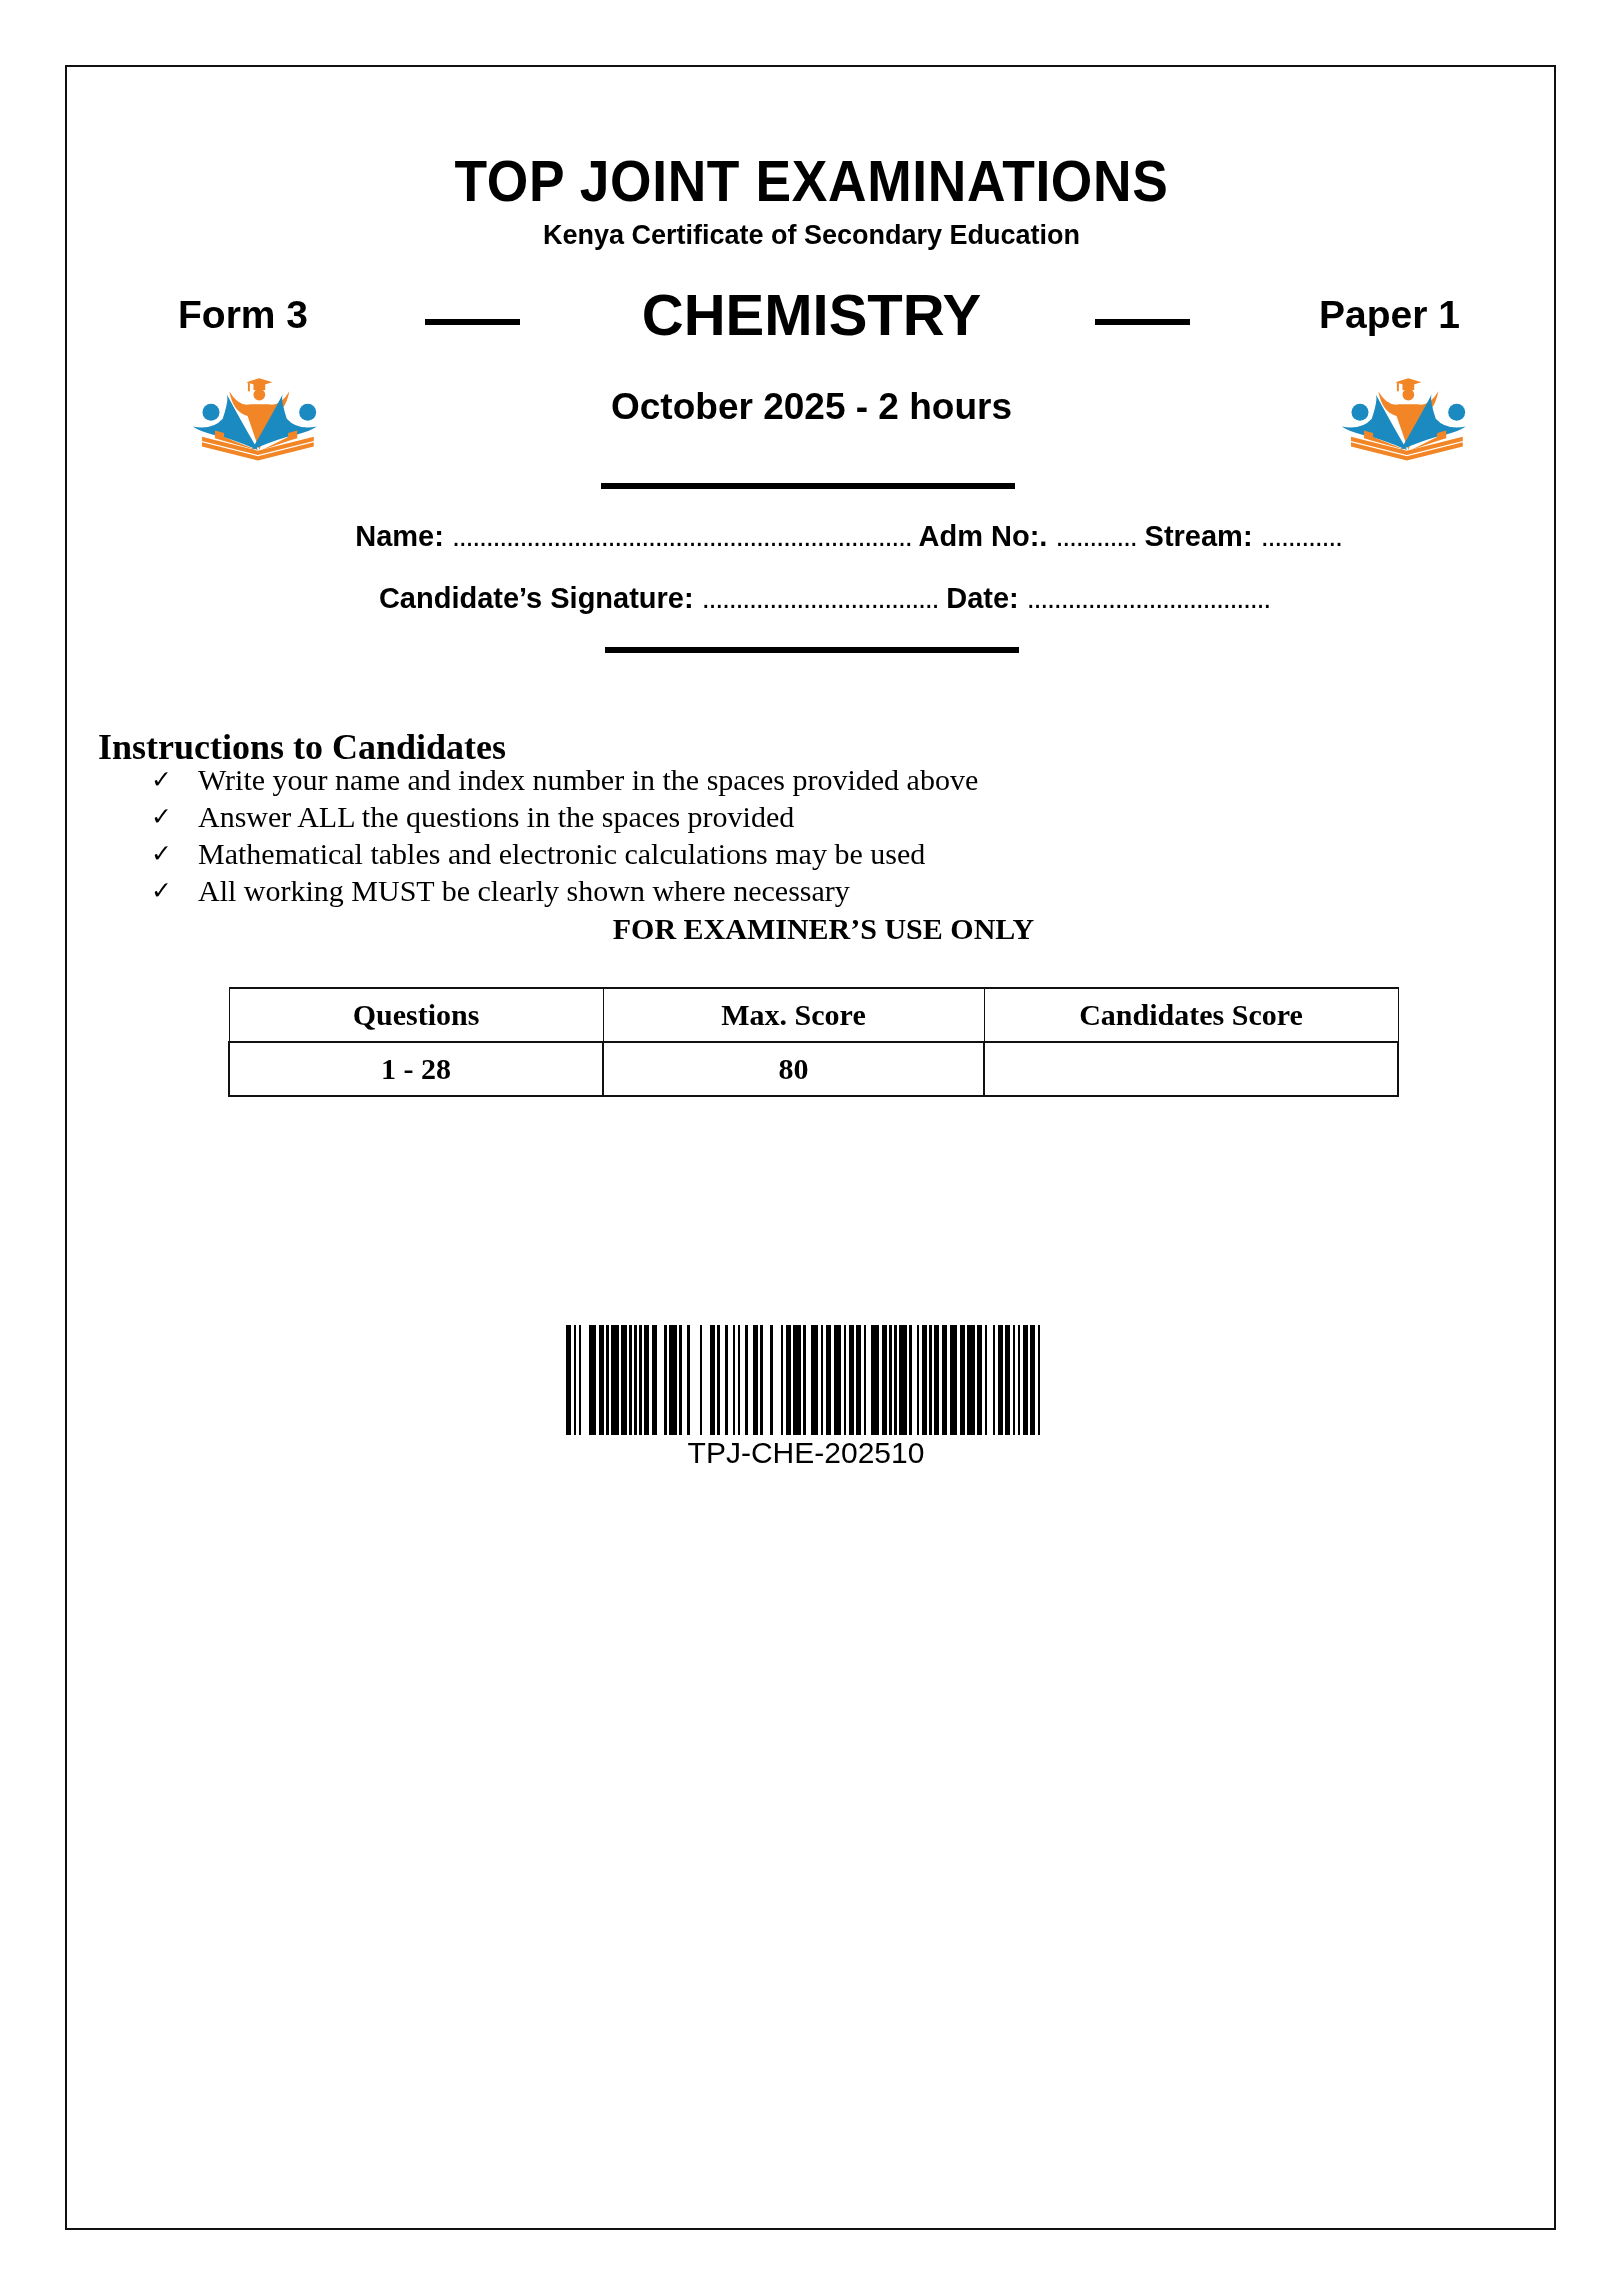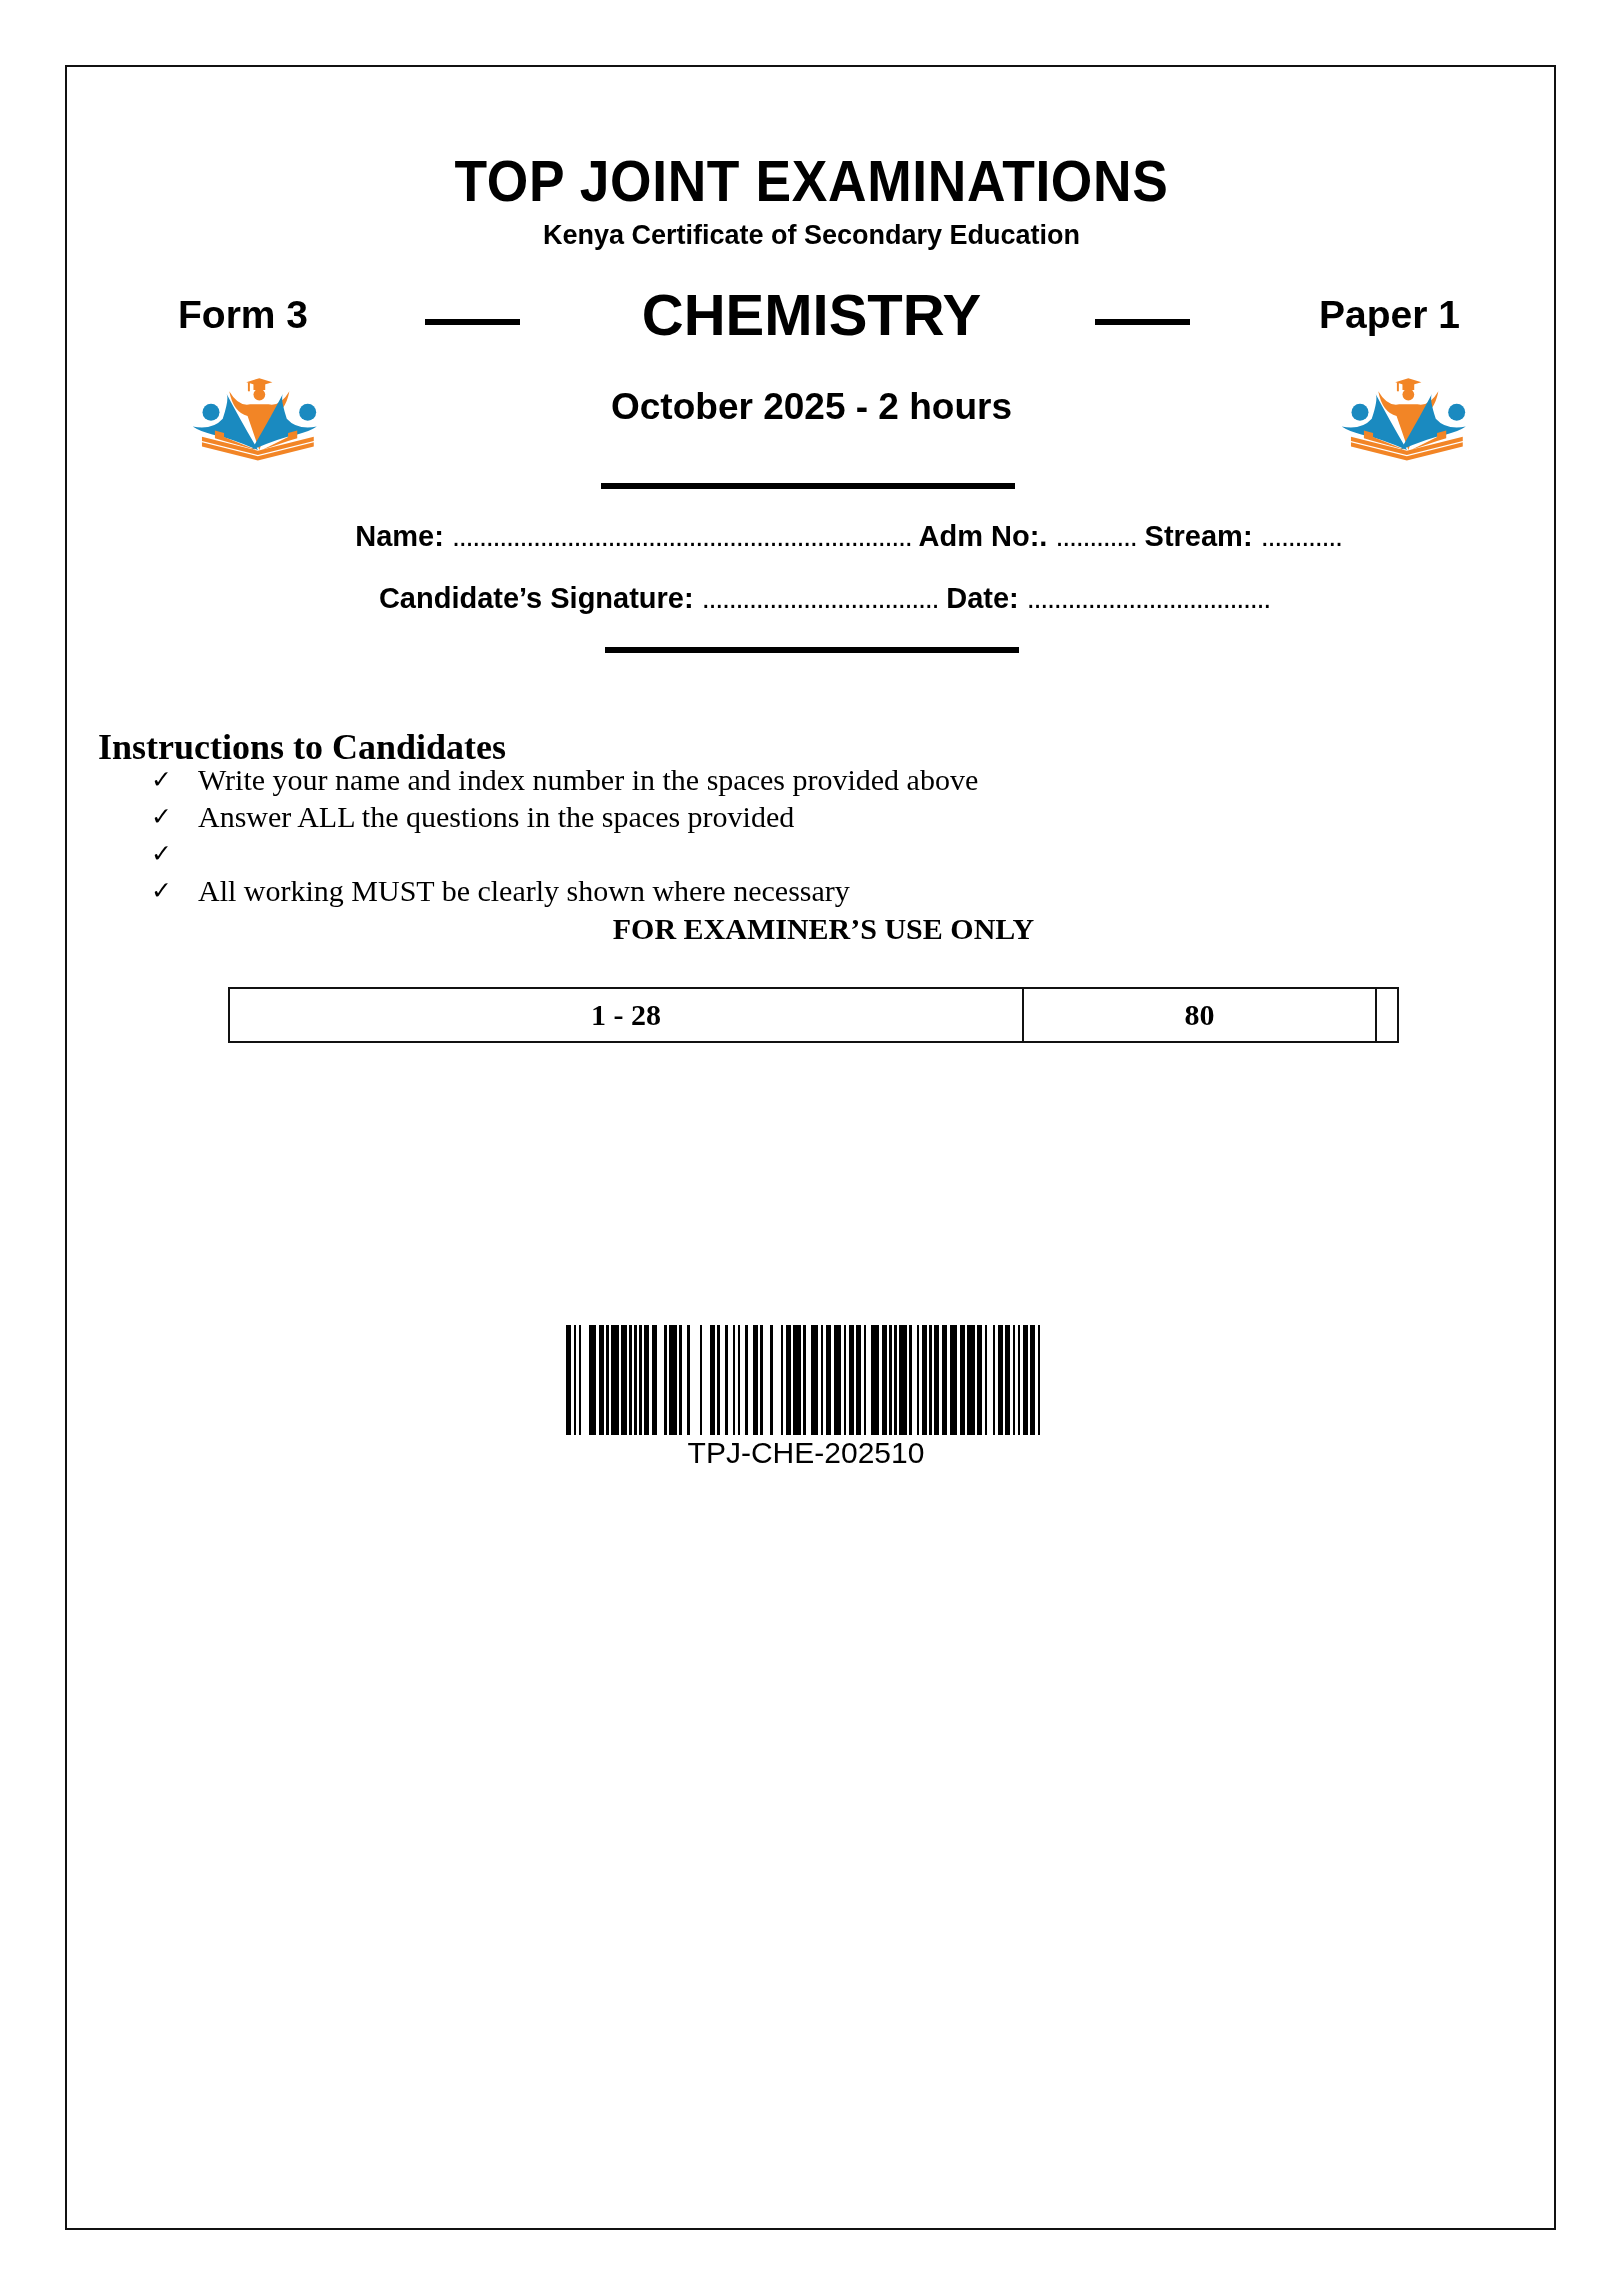--- a/index.html
+++ b/index.html
@@ -151,6 +151,7 @@
     </li>
   <li>
       <span class="tick">✓</span>
+      <span>Mathematical tables and electronic calculations may be used</span>
     </li>
   <li>
       <span class="tick">✓</span>

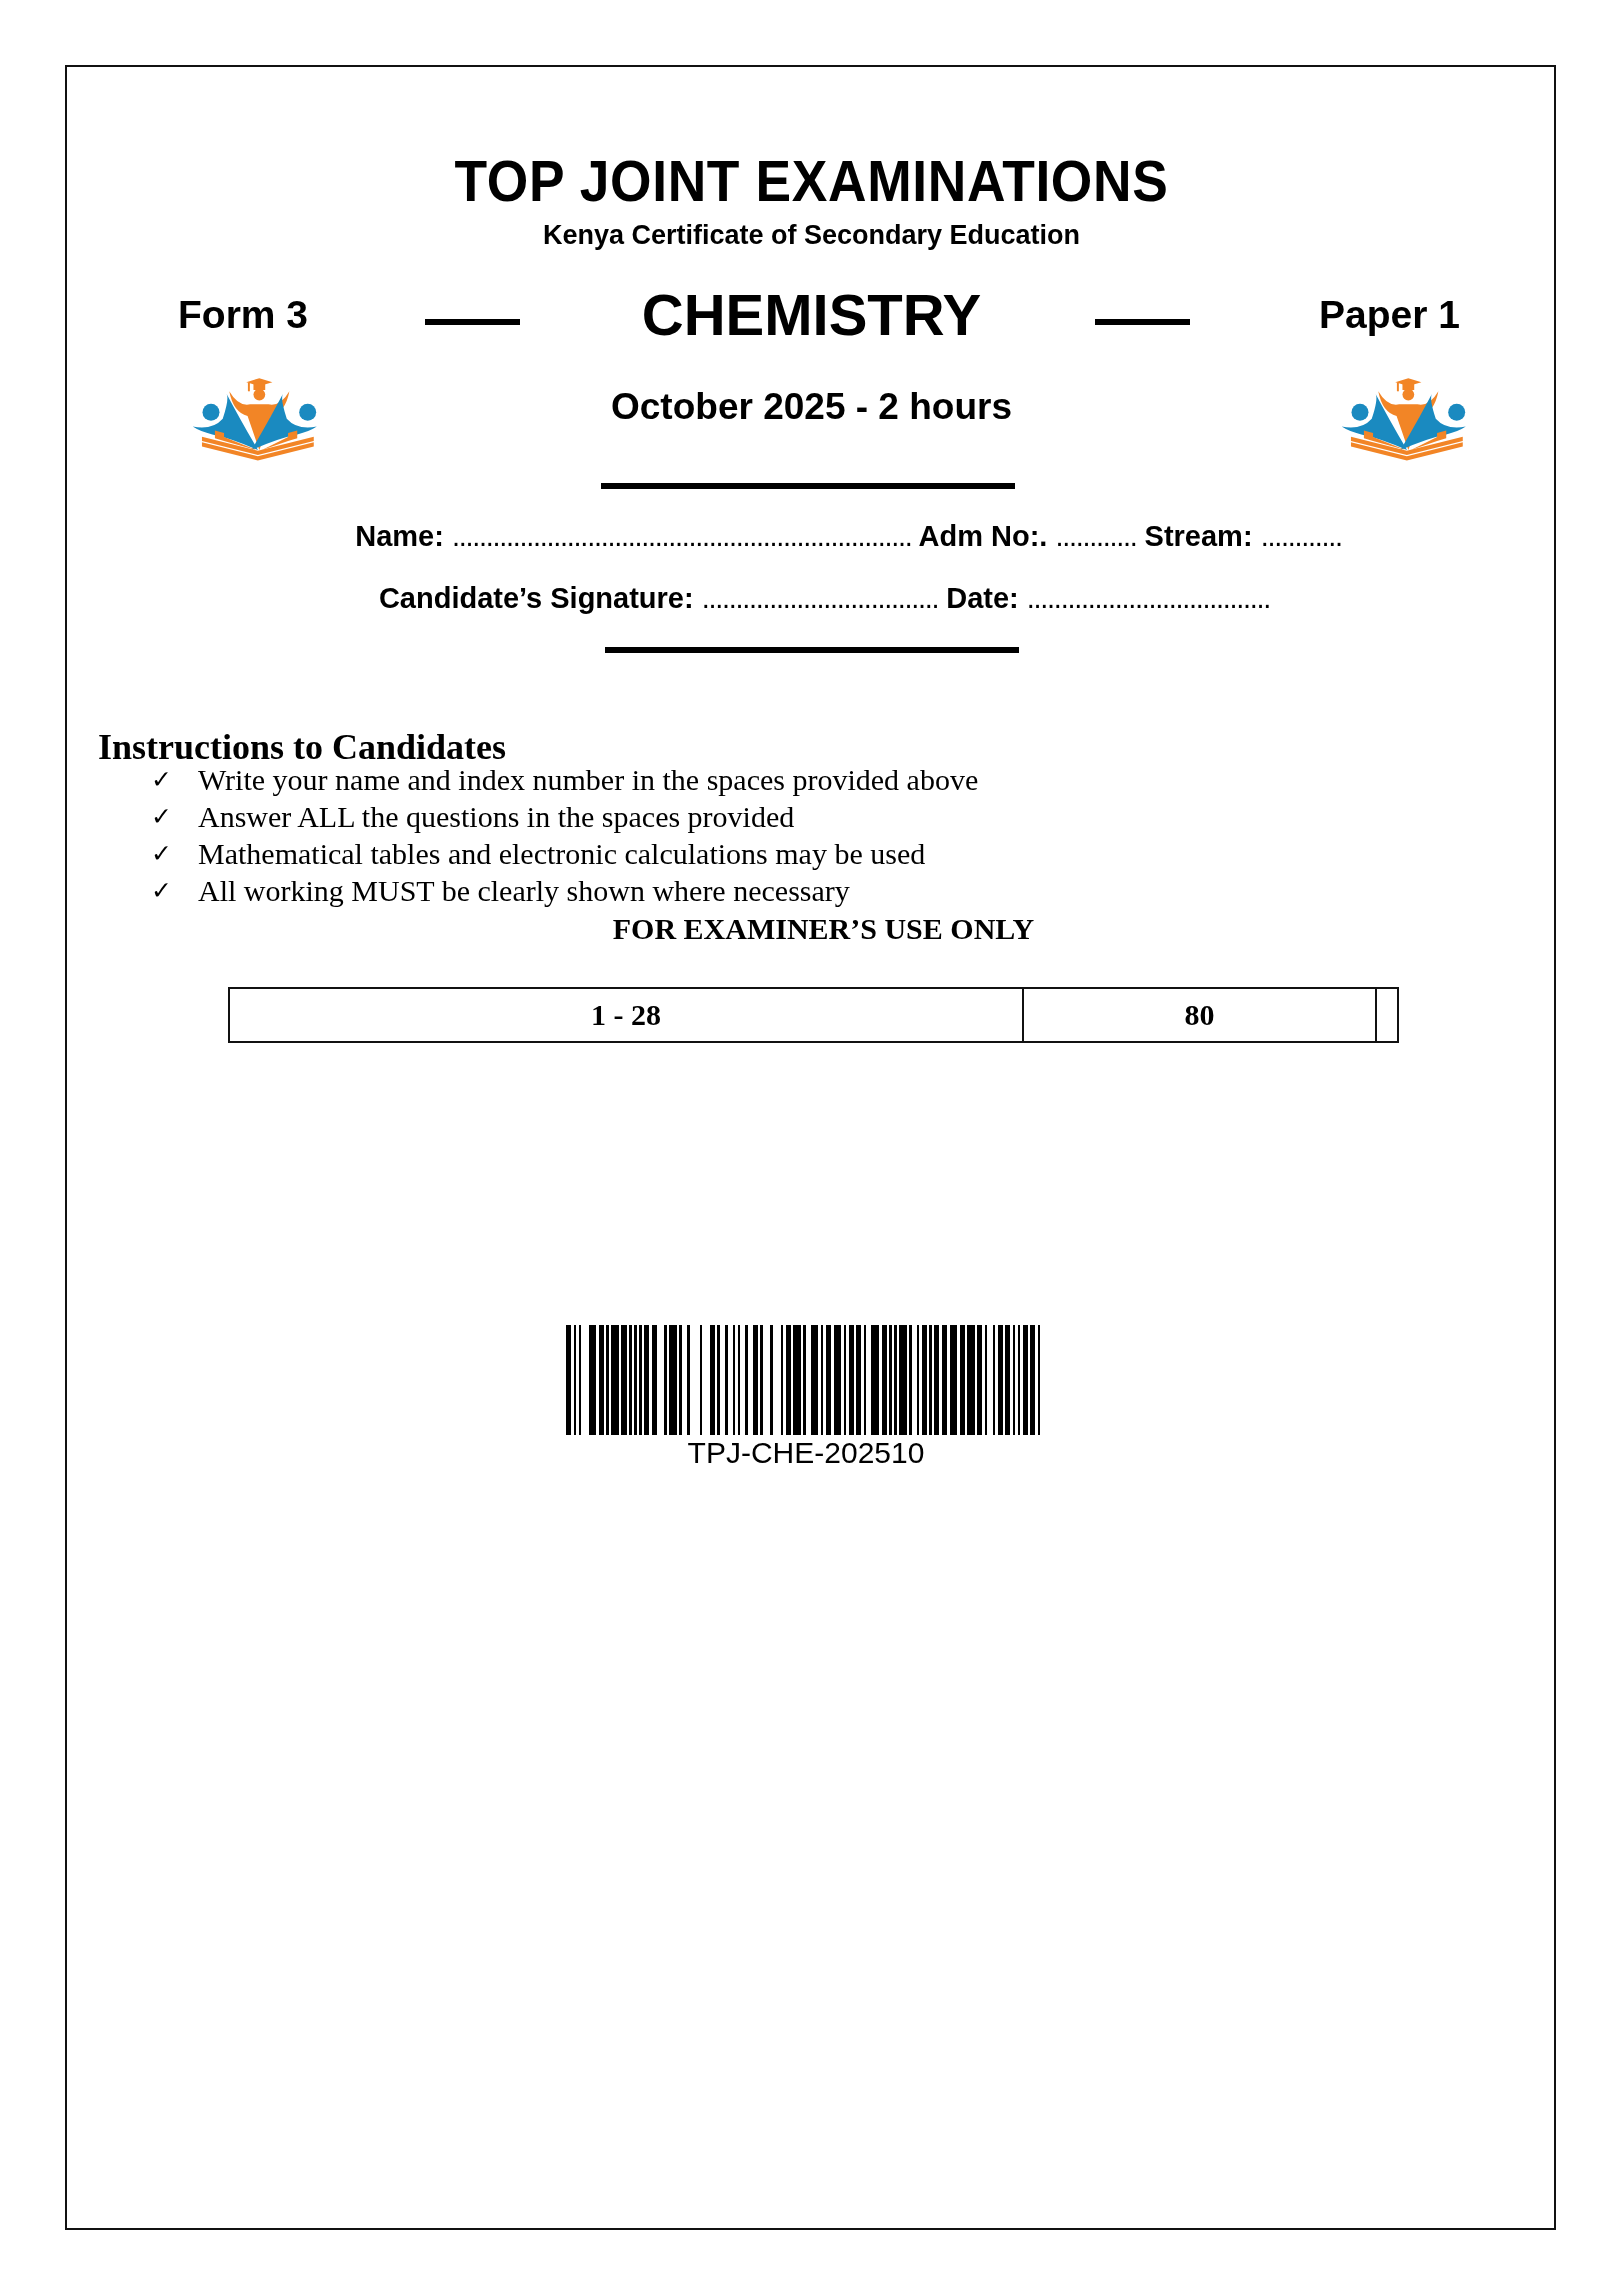--- a/index.html
+++ b/index.html
@@ -163,6 +163,11 @@
 
 <table class="score serif">
   <tbody>
+      <tr>
+    <th class="col-q">Questions</th>
+    <th class="col-m">Max. Score</th>
+    <th>Candidates Score</th>
+  </tr>
   <tr>
     <td>1 - 28</td>
     <td>80</td>

